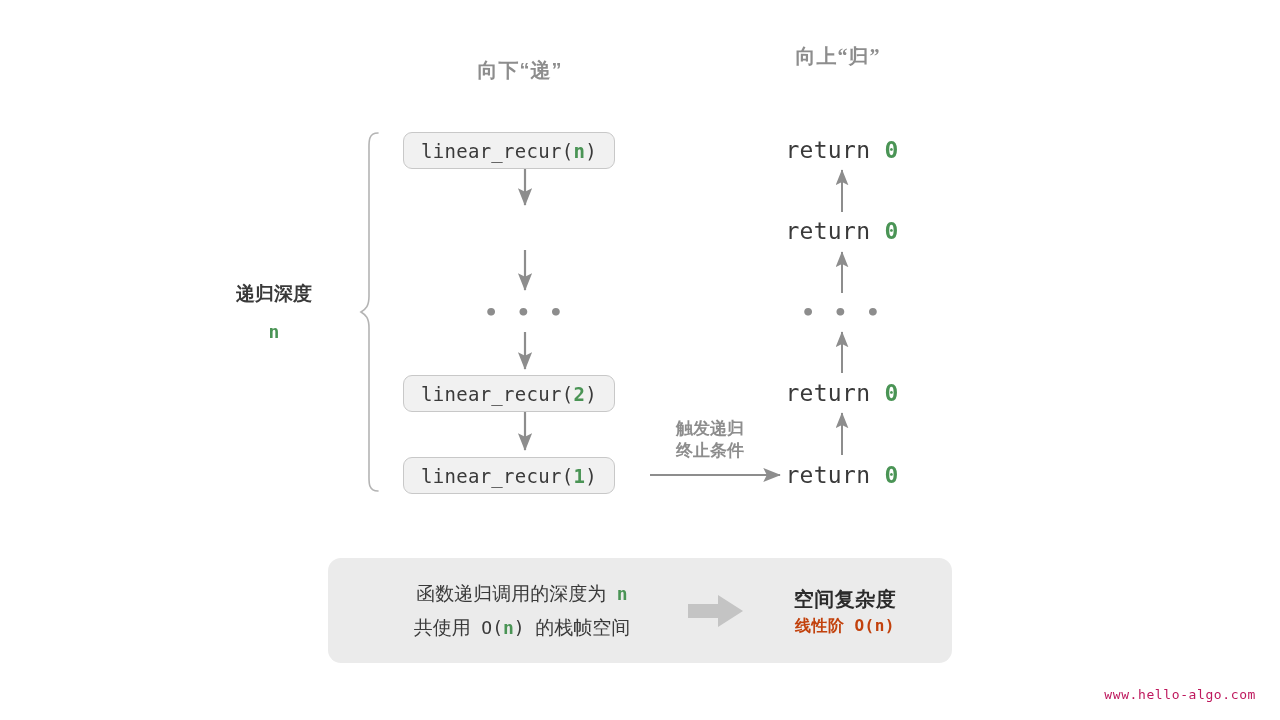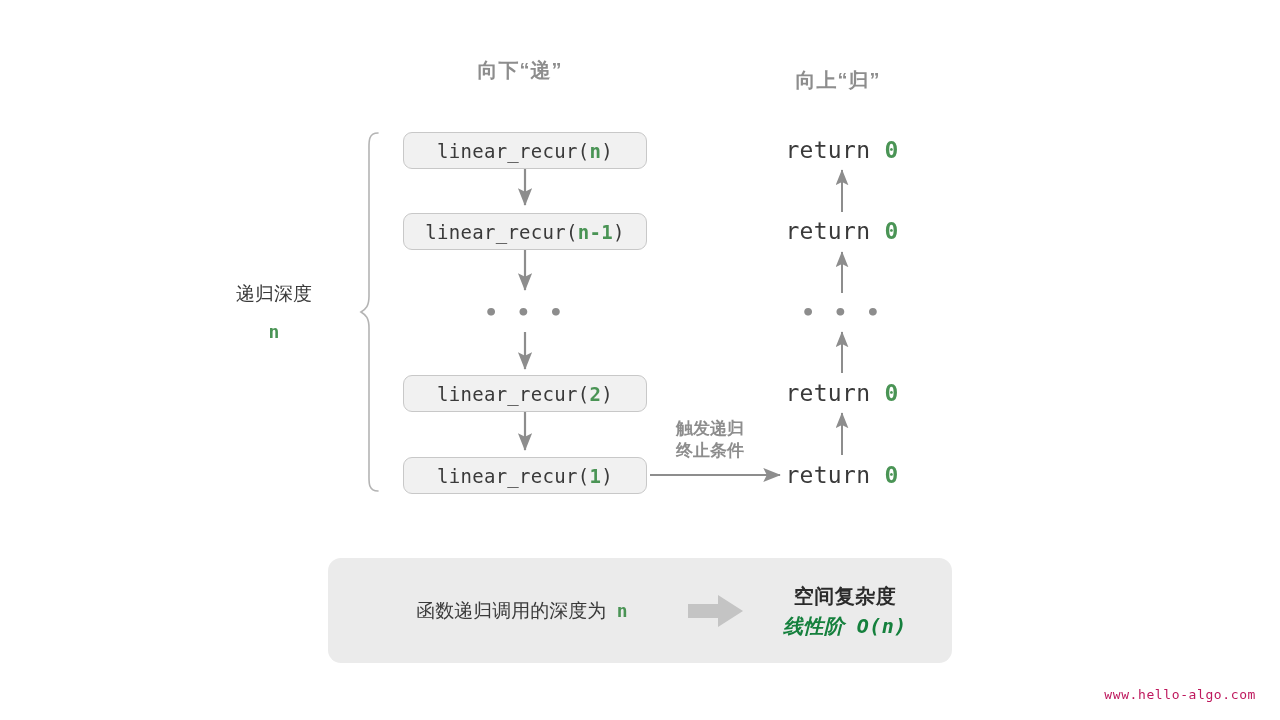--- a/index.html
+++ b/index.html
@@ -34,7 +34,7 @@
     text-align: center;
   }
   #header-down { left: 520px; top: 70px; }
-  #header-up   { left: 838px; top: 80px; }
+  #header-up   { left: 838px; top: 56px; font-family: Liberation Serif, serif; }
 
   
   .call-box {

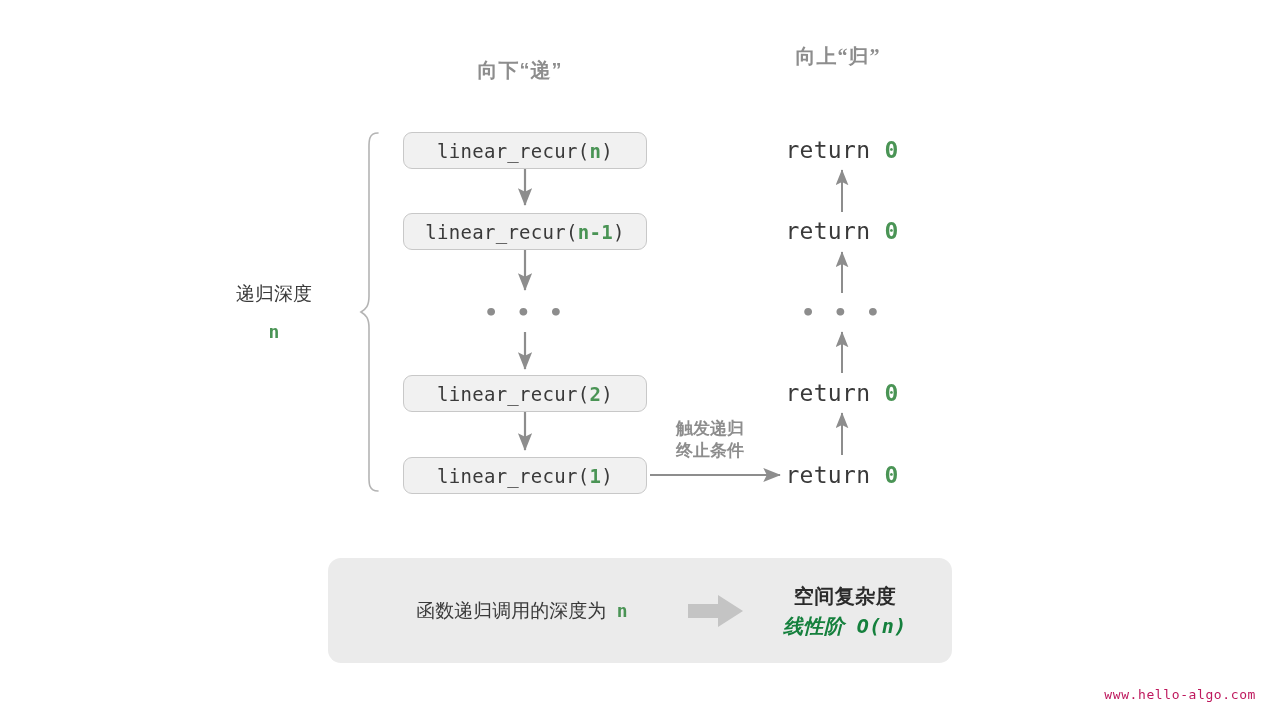--- a/index.html
+++ b/index.html
@@ -40,7 +40,7 @@
   .call-box {
     position: absolute;
     left: 403px;
-    width: 244px;
+    width: 212px;
     height: 37px;
     box-sizing: border-box;
     background: #f1f1f1;

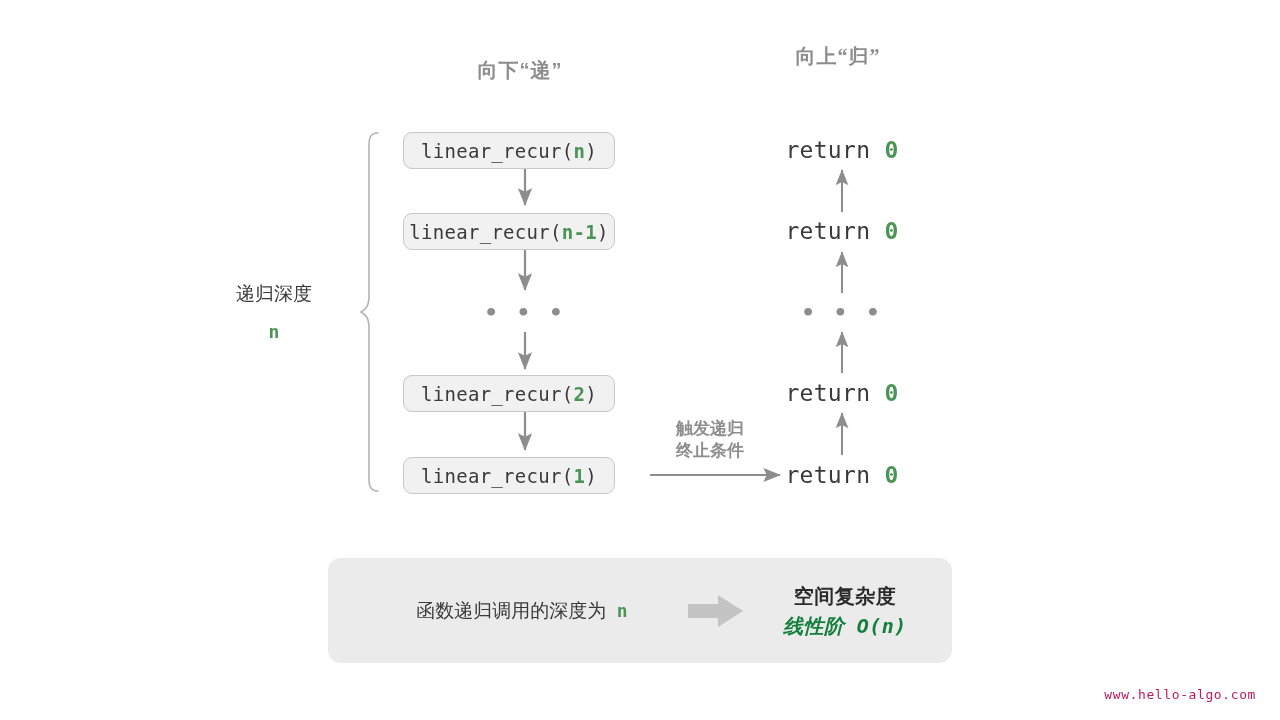--- a/index.html
+++ b/index.html
@@ -250,9 +250,6 @@
   <div class="call-box" style="top:132px">
     <span><span>linear_recur(</span><span class="arg">n</span><span>)</span></span>
   </div>
-  <div class="call-box" style="top:213px">
-    <span><span>linear_recur(</span><span class="arg">n-1</span><span>)</span></span>
-  </div>
   <div class="call-box" style="top:375px">
     <span><span>linear_recur(</span><span class="arg">2</span><span>)</span></span>
   </div>

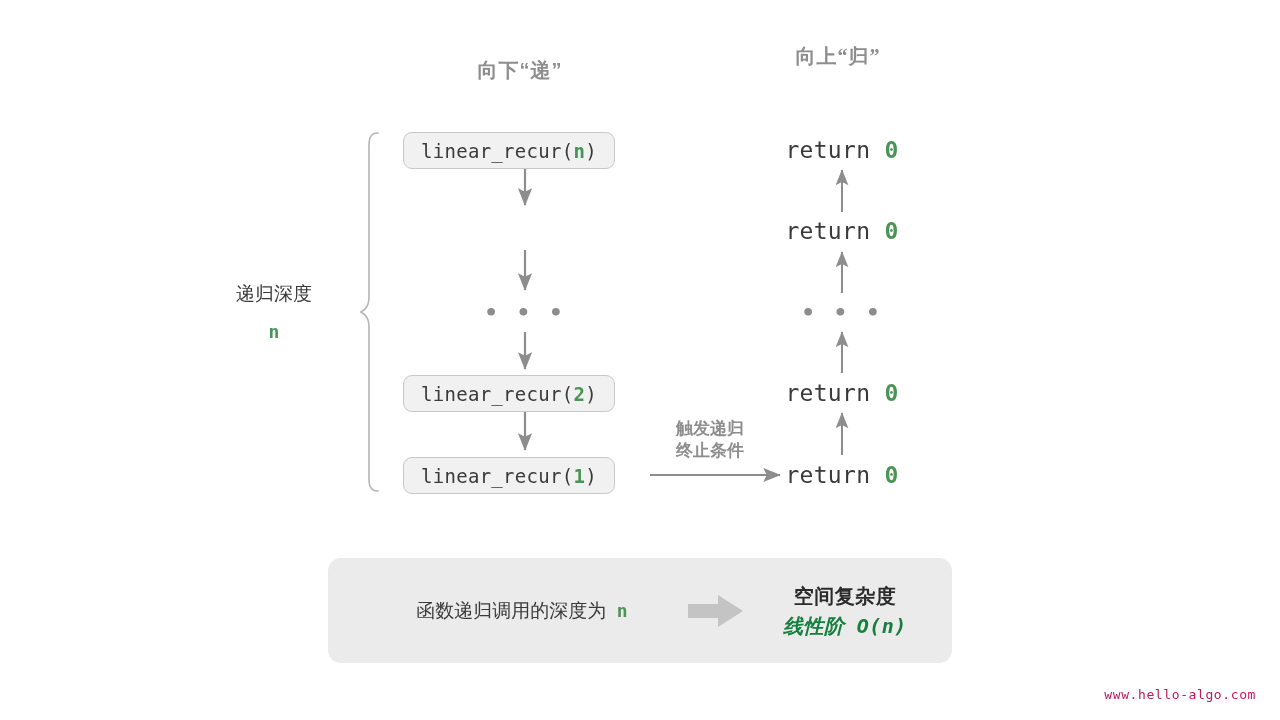--- a/index.html
+++ b/index.html
@@ -102,6 +102,7 @@
     font-size: 19px;
     color: #3a3a3a;
     white-space: nowrap;
+    font-weight: bold;
   }
   #depth-value {
     position: absolute;

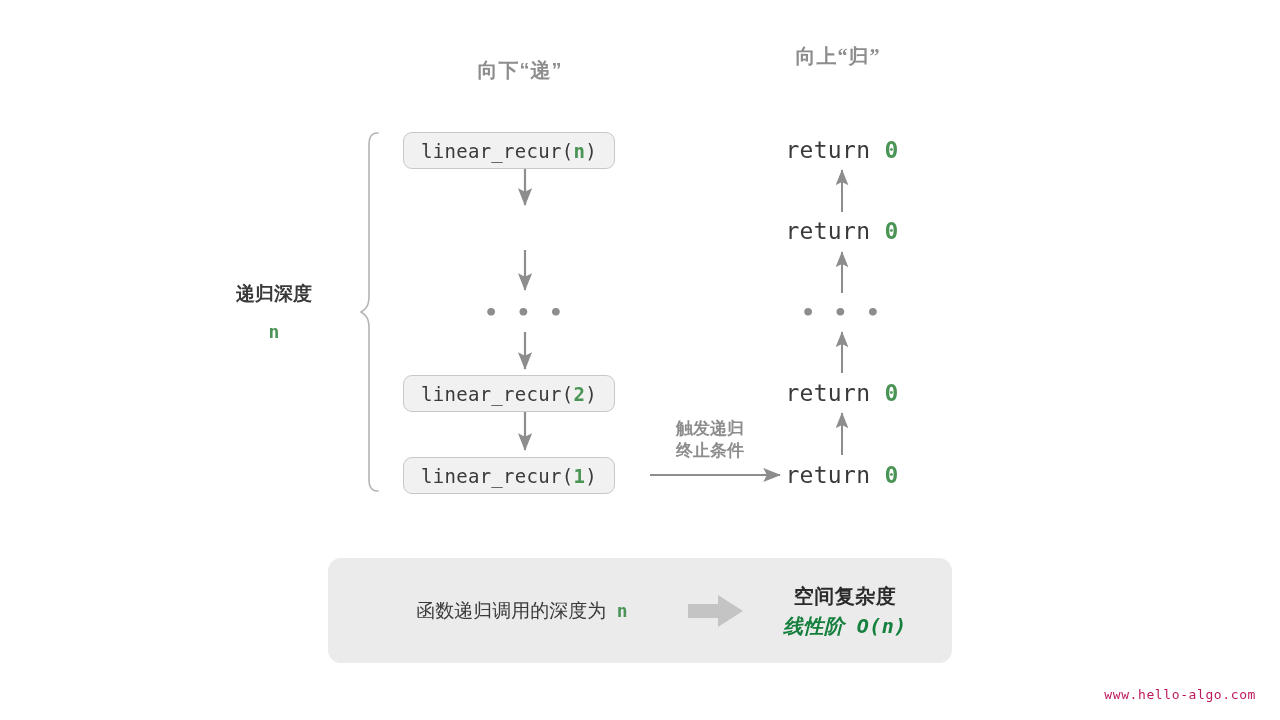--- a/index.html
+++ b/index.html
@@ -288,6 +288,9 @@
       <div>
         <span>函数递归调用的深度为</span>&nbsp;&nbsp;<span class="hl">n</span>
       </div>
+      <div>
+        <span>共使用</span>&nbsp;&nbsp;<span class="mono">O(</span><span class="hl">n</span><span class="mono">)</span>&nbsp;&nbsp;<span>的栈帧空间</span>
+      </div>
     </div>
 
     <div id="summary-arrow">

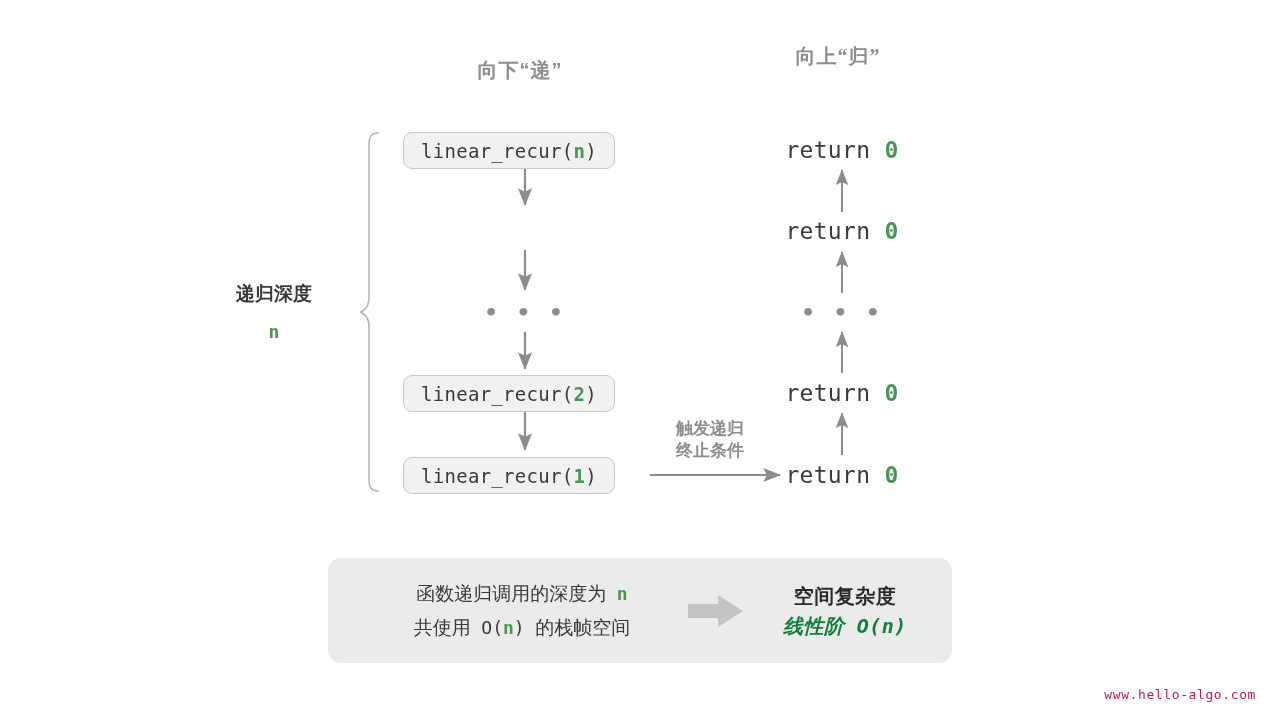--- a/index.html
+++ b/index.html
@@ -182,11 +182,10 @@
     letter-spacing: 0.5px;
   }
   #complexity-value {
-    font-size: 20px;
-    font-weight: bold;
-    color: #15803d;
+    font-size: 16px;
+    font-weight: bold;
+    color: #c2410c;
     letter-spacing: 0.5px;
-    font-style: italic;
   }
   #complexity-value .mono {
     font-family: "DejaVu Sans Mono", "Liberation Mono", monospace;

